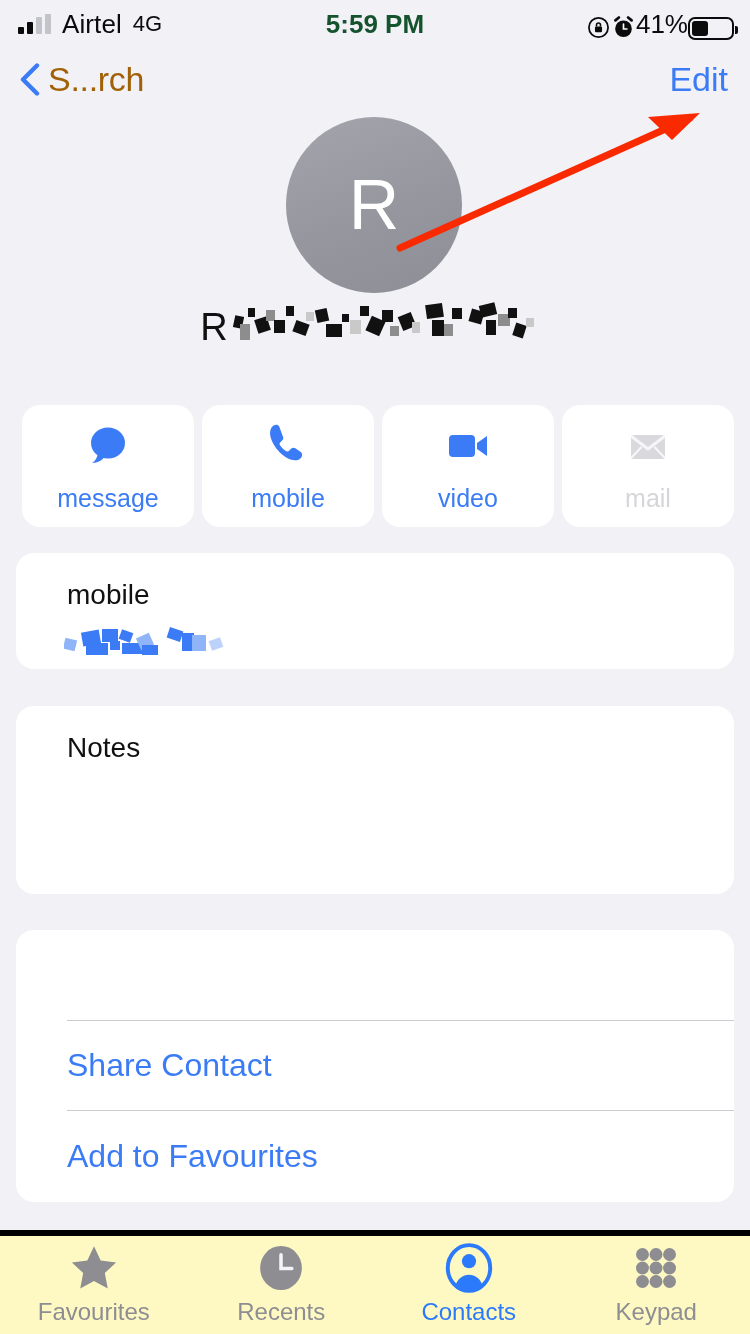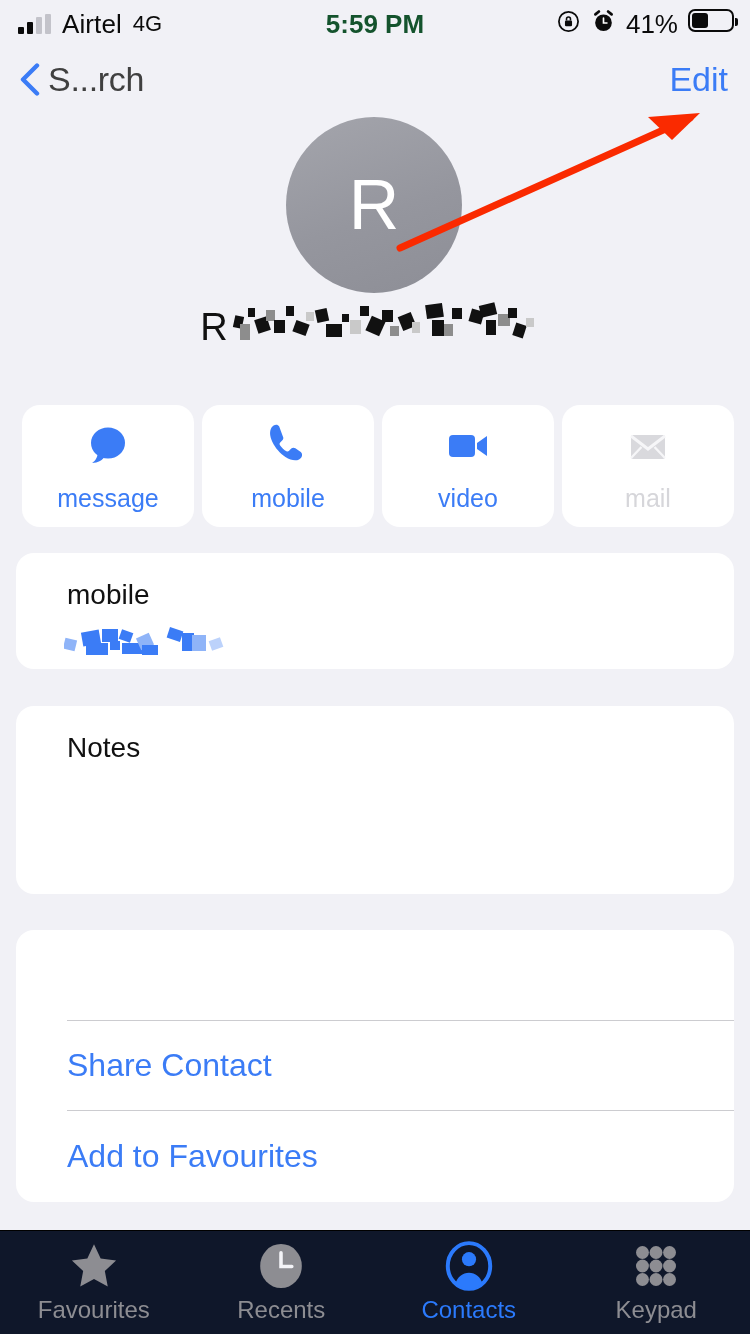--- a/index.html
+++ b/index.html
@@ -30,7 +30,7 @@
     position:absolute; left:0; right:0; text-align:center;
     font-size:26px; font-weight:bold; color:#14532d;
   }
-  .sb-right{ position:absolute; right:16px; display:flex; align-items:flex-start; gap:10px; }
+  .sb-right{ position:absolute; right:16px; display:flex; align-items:flex-end; }
   .batt-pct{ font-size:26px; color:#0b0b0b; }
   .batt{
     width:46px; height:23px; border:2.5px solid #0b0b0b; border-radius:7px;

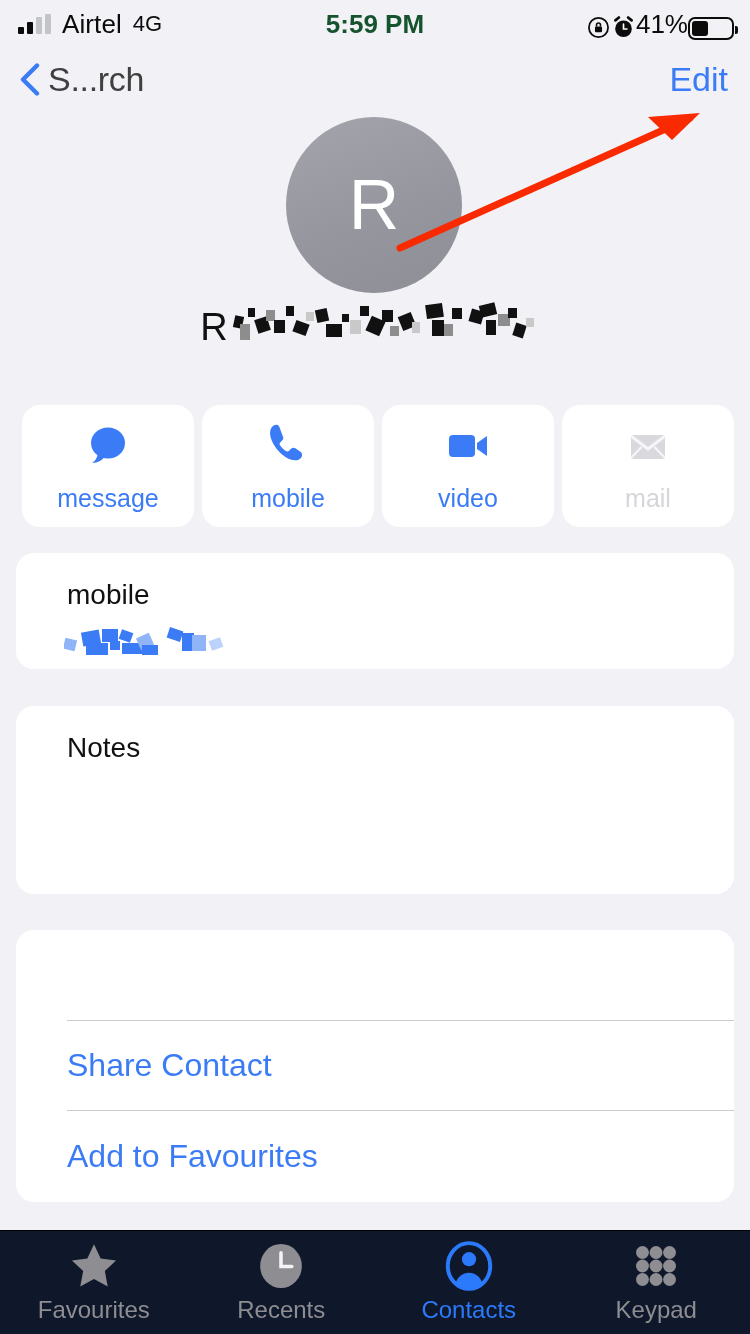--- a/index.html
+++ b/index.html
@@ -52,7 +52,7 @@
     display:flex; align-items:center; gap:8px; cursor:pointer;
   }
   .chev{ width:22px; height:34px; }
-  .back-label{ font-size:34px; color:#404040; letter-spacing:-.3px; }
+  .back-label{ font-size:34px; color:#a16207; letter-spacing:-.3px; }
   .edit-btn{
     position:absolute; right:22px; top:50%; transform:translateY(-50%);
     font-size:34px; color:#3b7cf6; cursor:pointer;

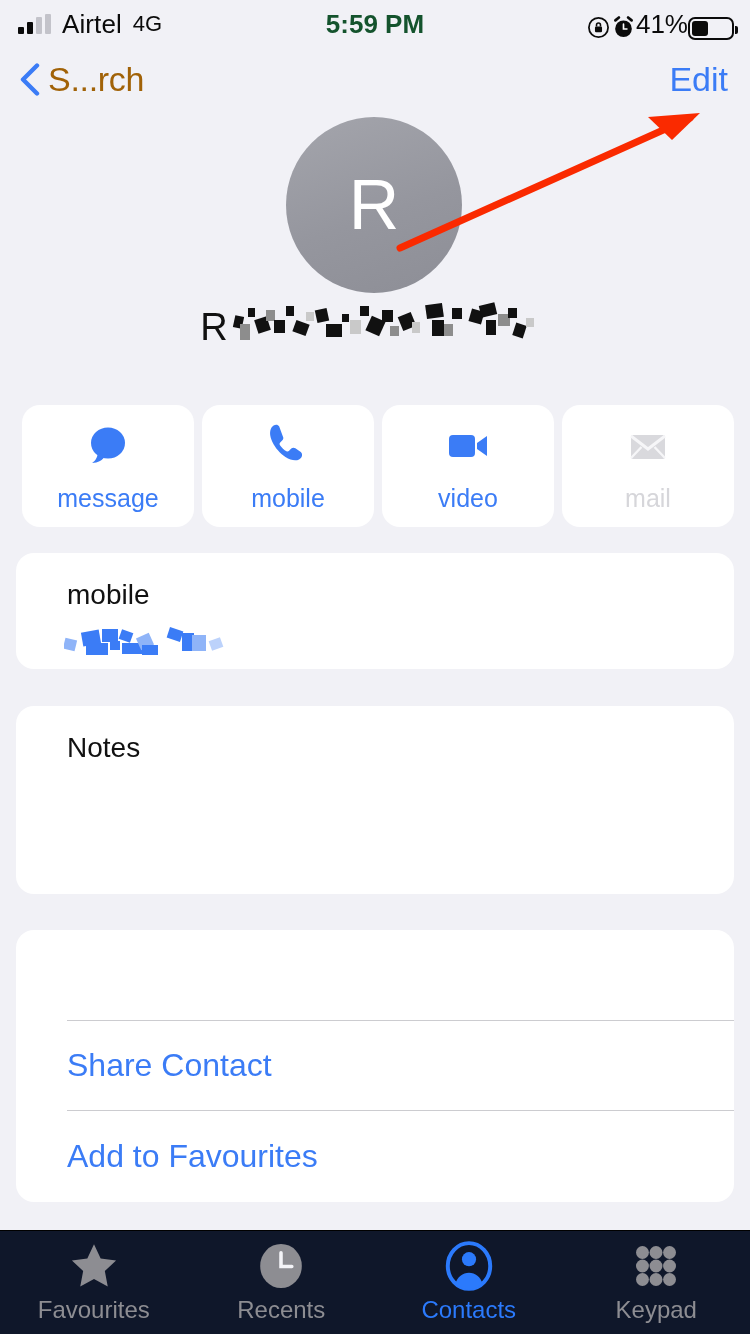--- a/index.html
+++ b/index.html
@@ -121,7 +121,7 @@
   
   .tabbar{
     position:absolute; left:0; bottom:0; width:750px; height:104px;
-    background:#0f172a; border-top:1px solid #000000;
+    background:#fef9c3; border-top:6px solid #000000;
     display:flex;
   }
   .tab{

